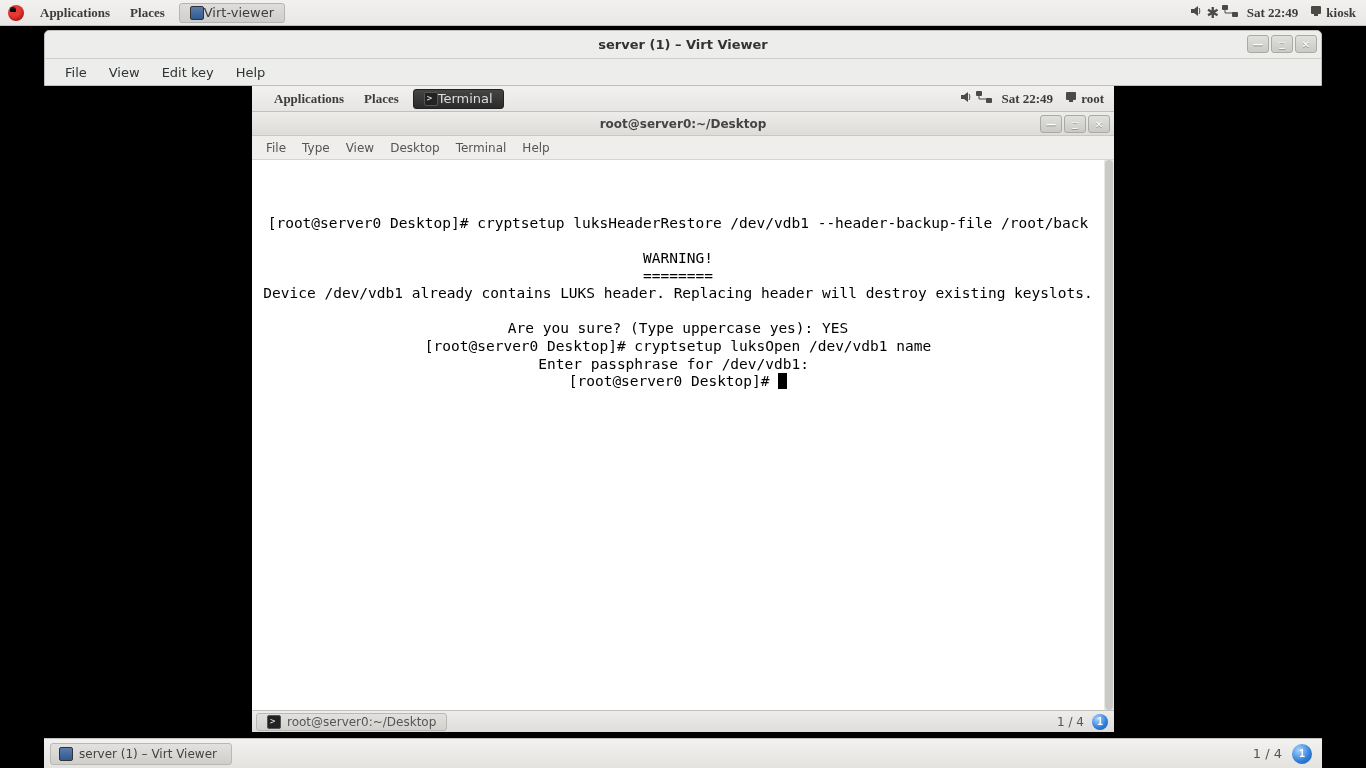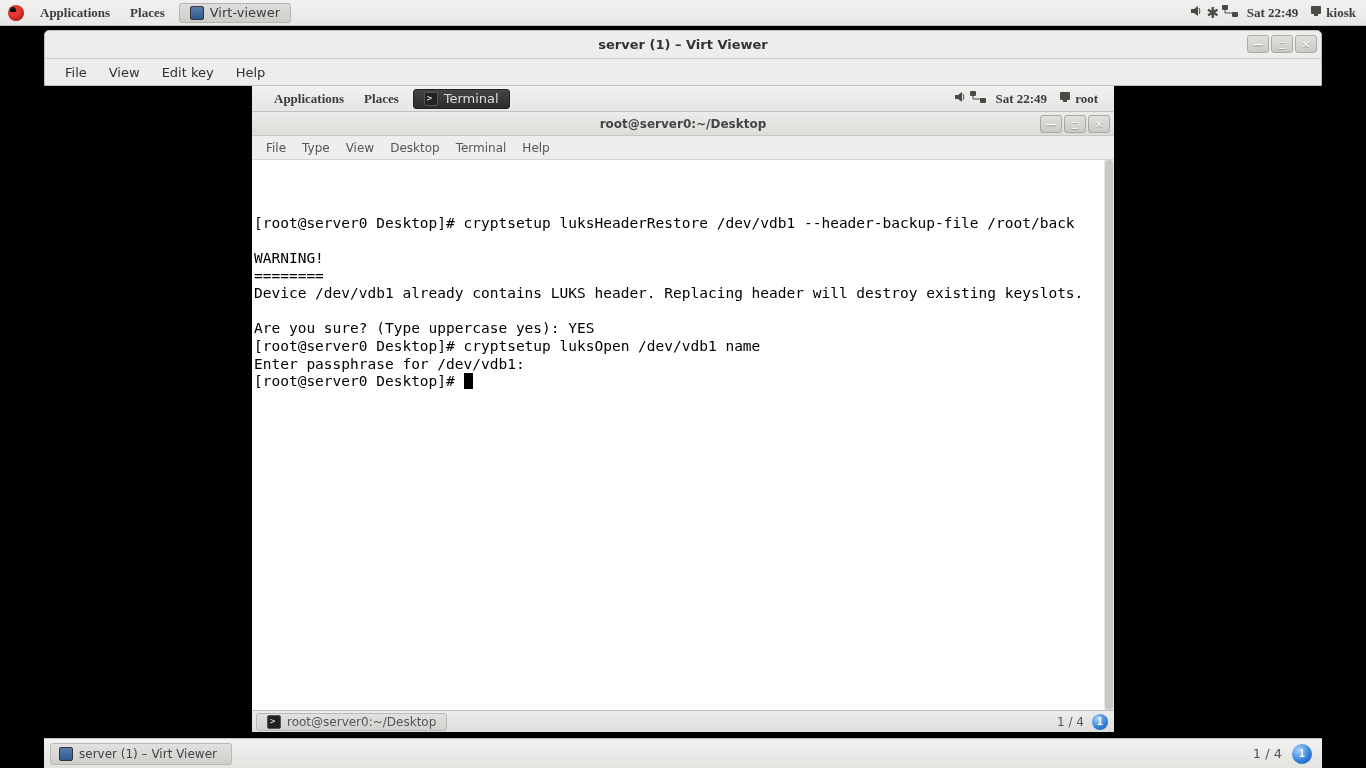--- a/index.html
+++ b/index.html
@@ -30,7 +30,7 @@
   .panel-item { padding:0 10px; height:100%; display:flex; align-items:center; cursor:pointer;font-family:Liberation Serif, serif;}
   .panel-sep { flex:1; }
   .taskbtn {
-    display:flex;align-items:center;gap:6px;
+    display:flex;align-items:center;
     background:linear-gradient(#dedddb,#cfcecb);
     border:1px solid #b5b4b0; border-radius:3px;
     height:20px; padding:0 10px; margin:0 4px; font-weight:normal;

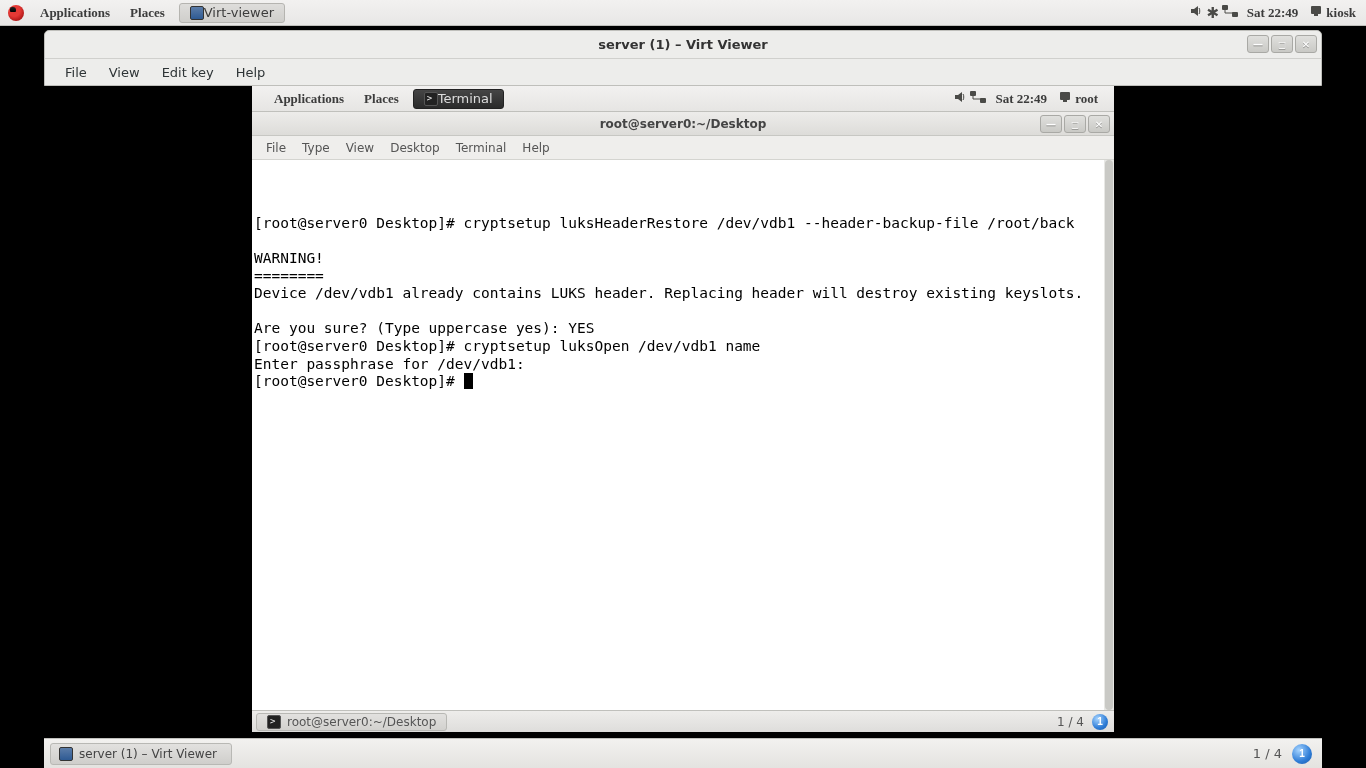--- a/index.html
+++ b/index.html
@@ -201,7 +201,7 @@
           <rect x="5" y="10" width="4" height="2"></rect>
         </svg>
     </div>
-    <div class="panel-item" style="padding-left:2px;padding-right:16px;">root</div>
+    <div class="panel-item" style="padding-left:2px;padding-right:10px;">root</div>
   </div>
 
   <div class="term-window">

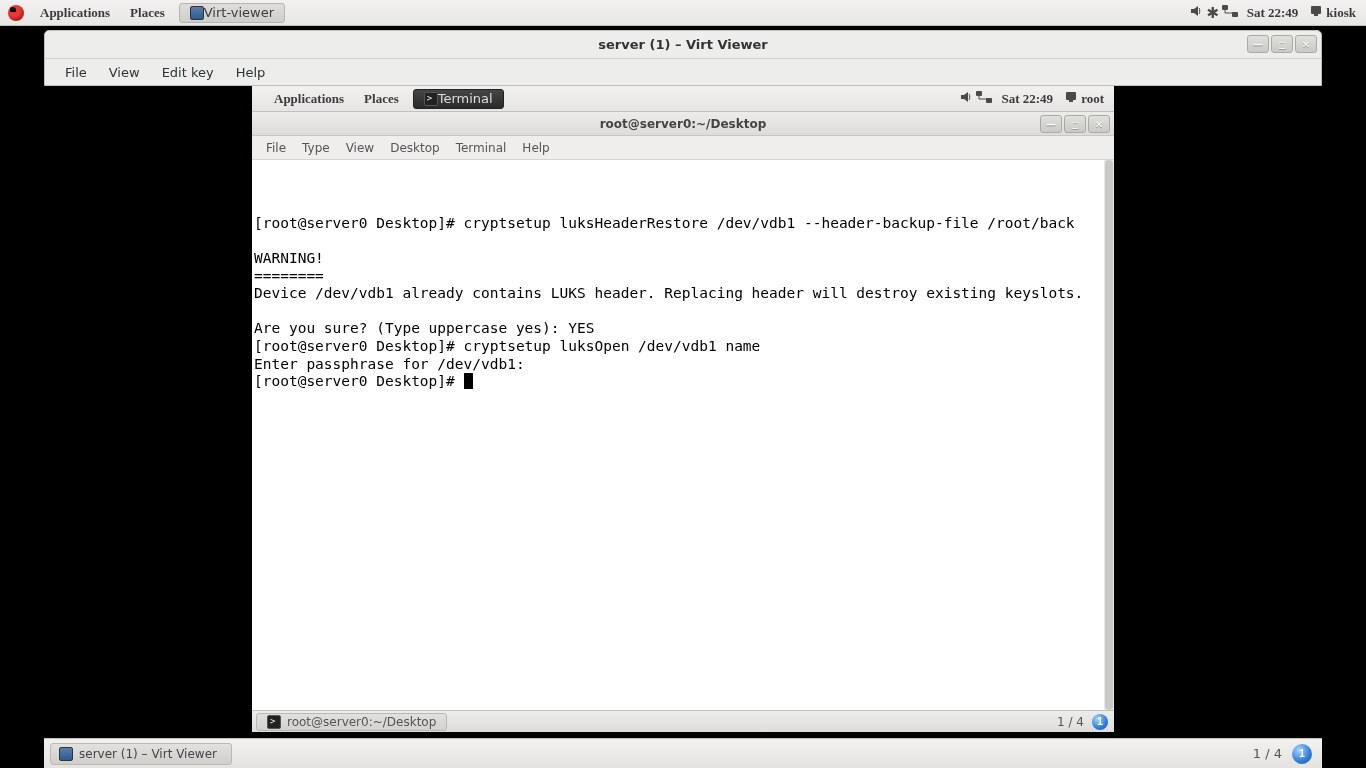--- a/index.html
+++ b/index.html
@@ -88,7 +88,7 @@
     background:#fff;padding:2px 2px;
     font-family:"DejaVu Sans Mono","Liberation Mono",monospace;
     font-size:14.5px;line-height:17.6px;color:#000;
-    white-space:pre-wrap;word-break:break-all;
+    white-space:pre-wrap;word-break:break-all;text-align:center;
   }
   .term-scroll{position:absolute;top:48px;right:0;bottom:0;width:10px;background:#e8e8e5;}
   .term-scroll .thumb{position:absolute;top:0;left:1px;right:1px;height:100%;background:#c9c9c5;border-radius:4px;}

